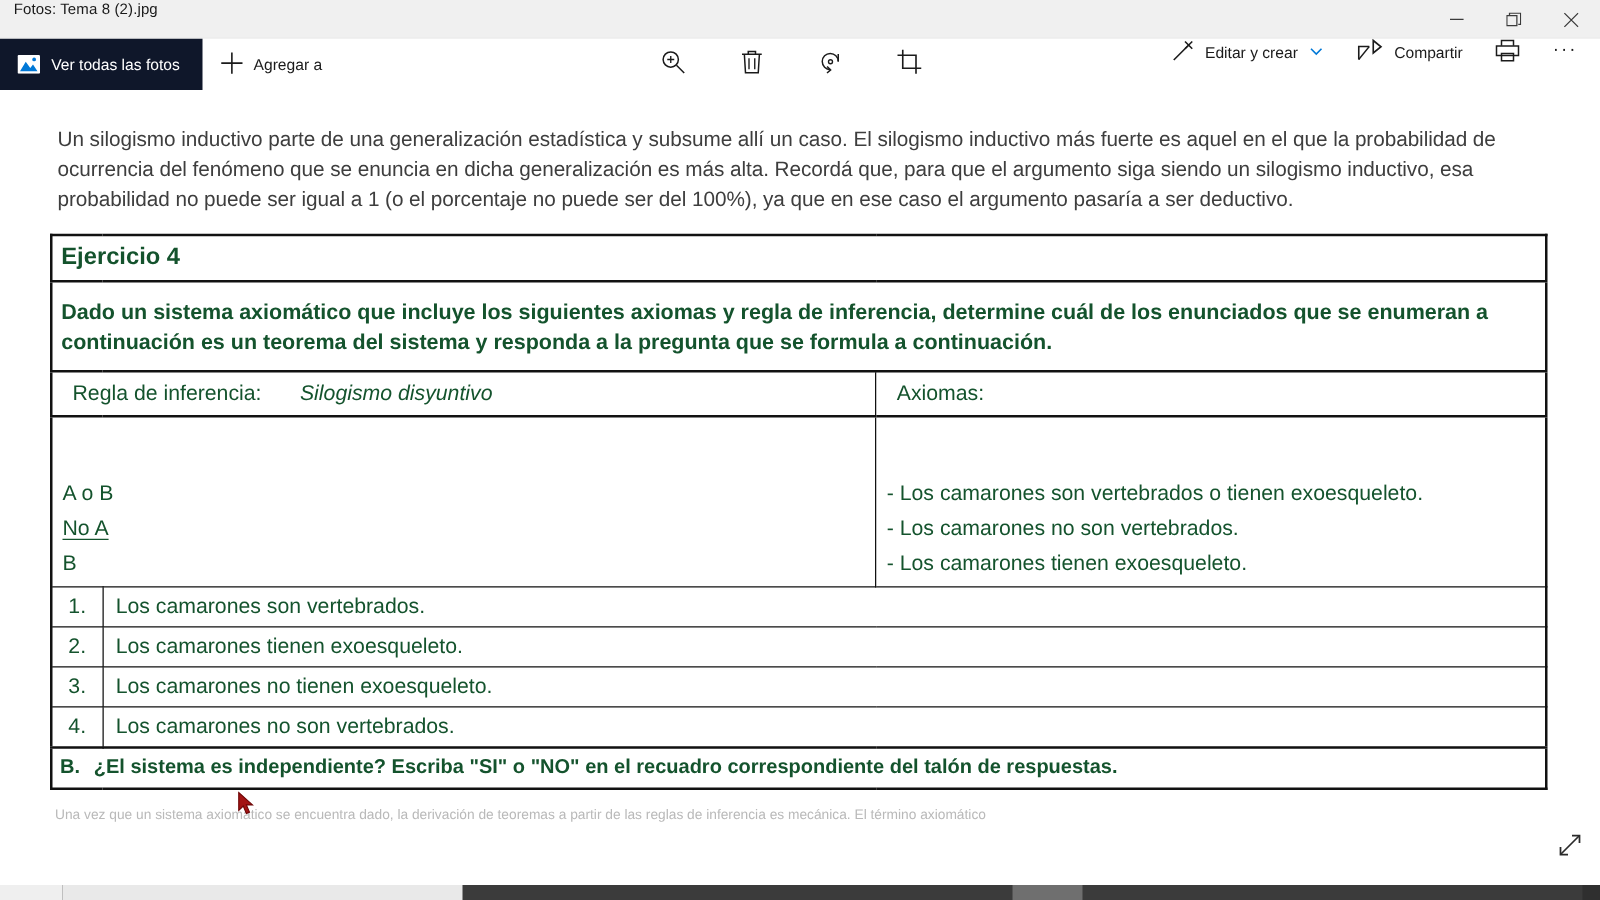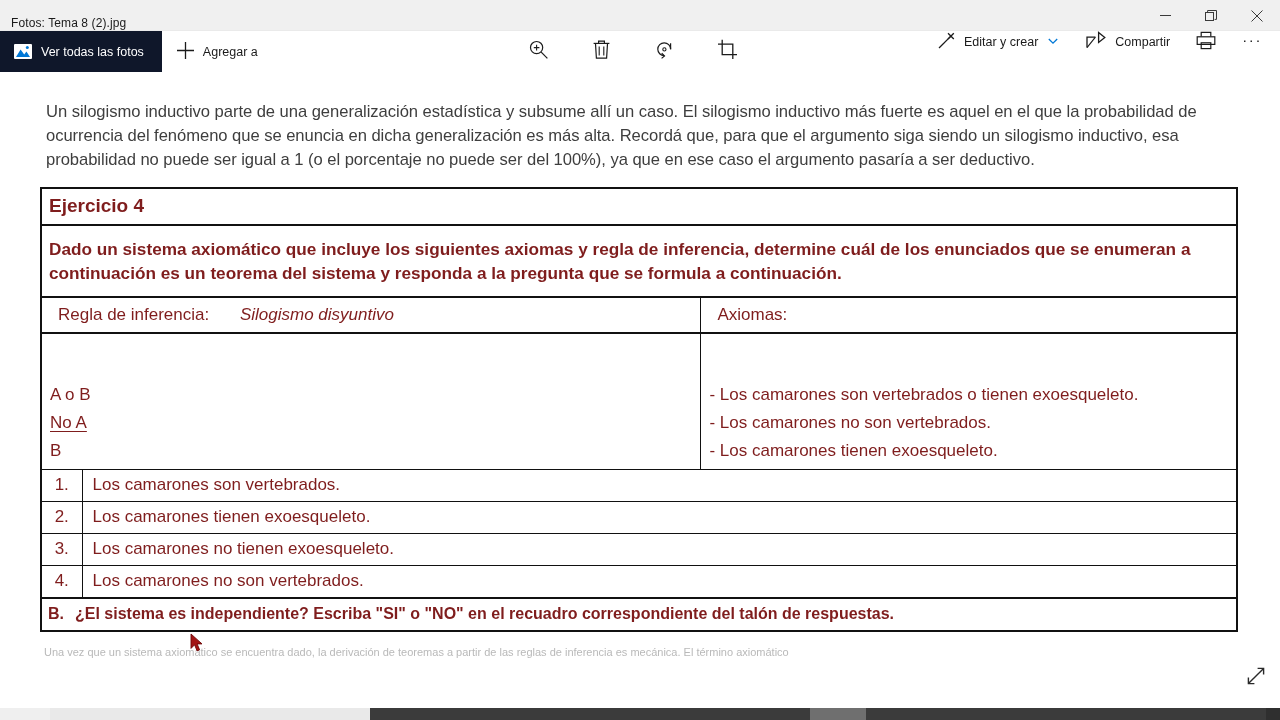--- a/index.html
+++ b/index.html
@@ -15,7 +15,7 @@
     height: 31px;
     background: #f0f0f0;
     display: flex;
-    align-items: flex-end;
+    align-items: flex-start;
     position: relative;
     border-bottom: 1px solid #eaeaea;
   }

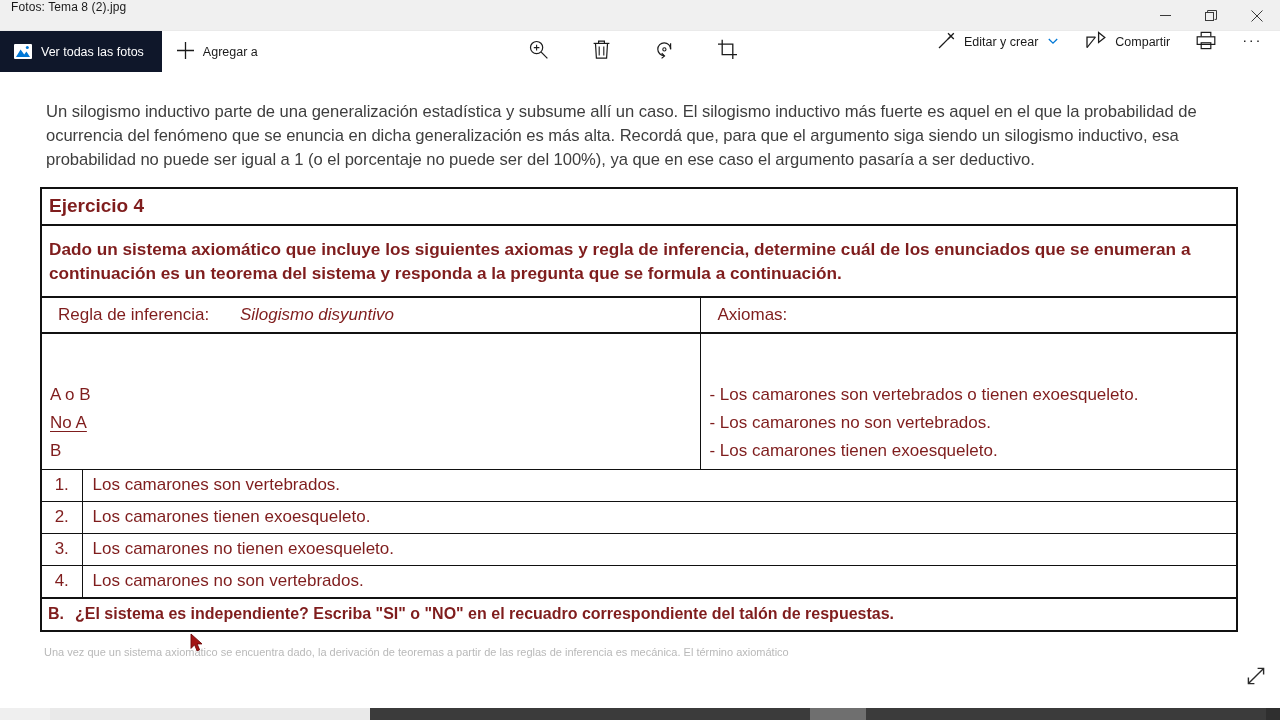--- a/index.html
+++ b/index.html
@@ -128,7 +128,7 @@
   .extable td {
     border: 1.5px solid #111;
     vertical-align: top;
-    color: #7f1d1d;
+    color: #14532d;
   }
   .row-title td {
     border-bottom: 2.5px solid #111;

